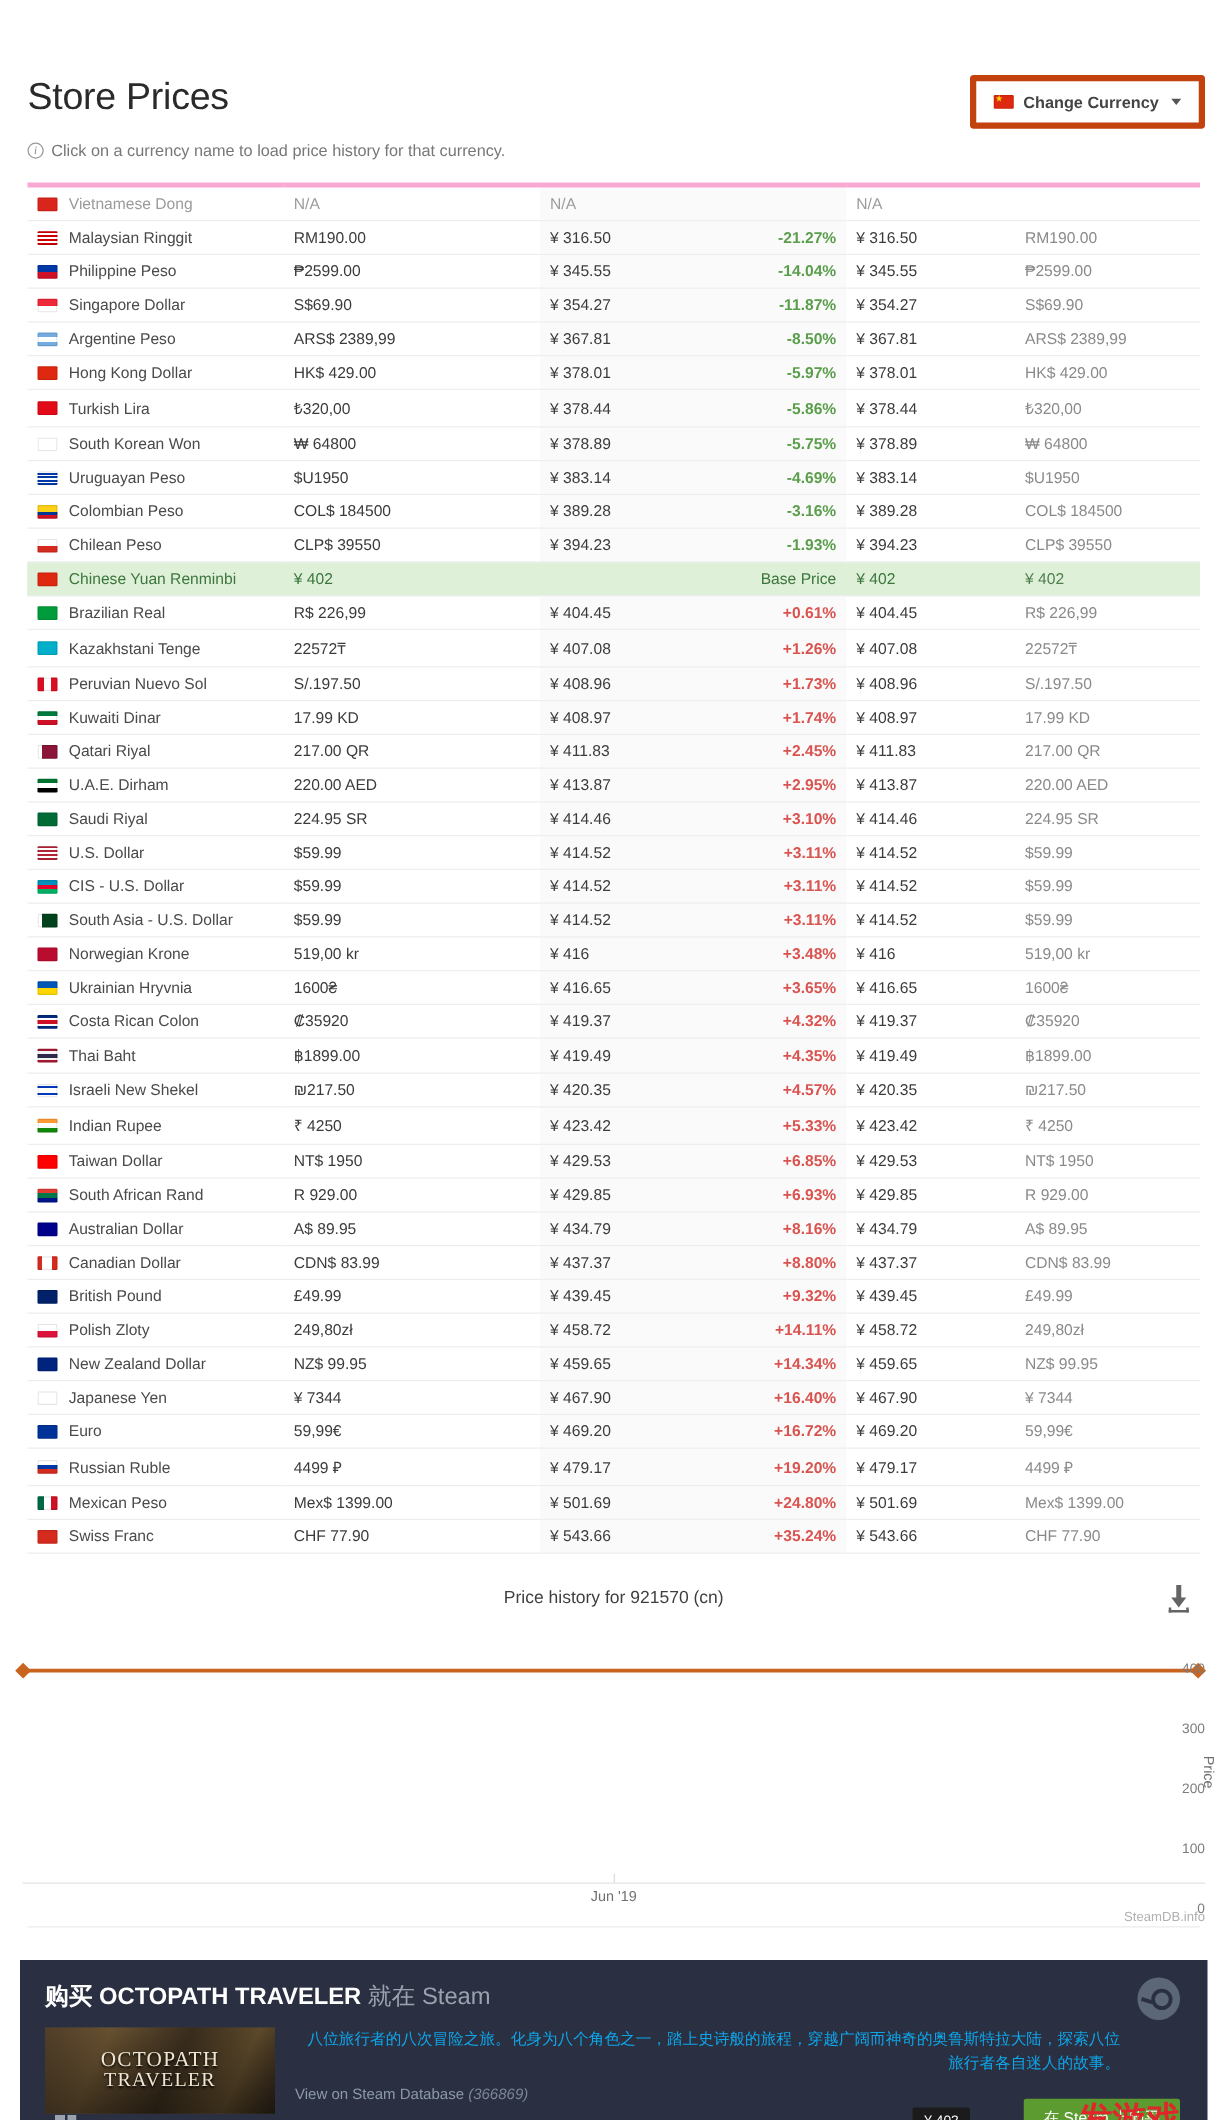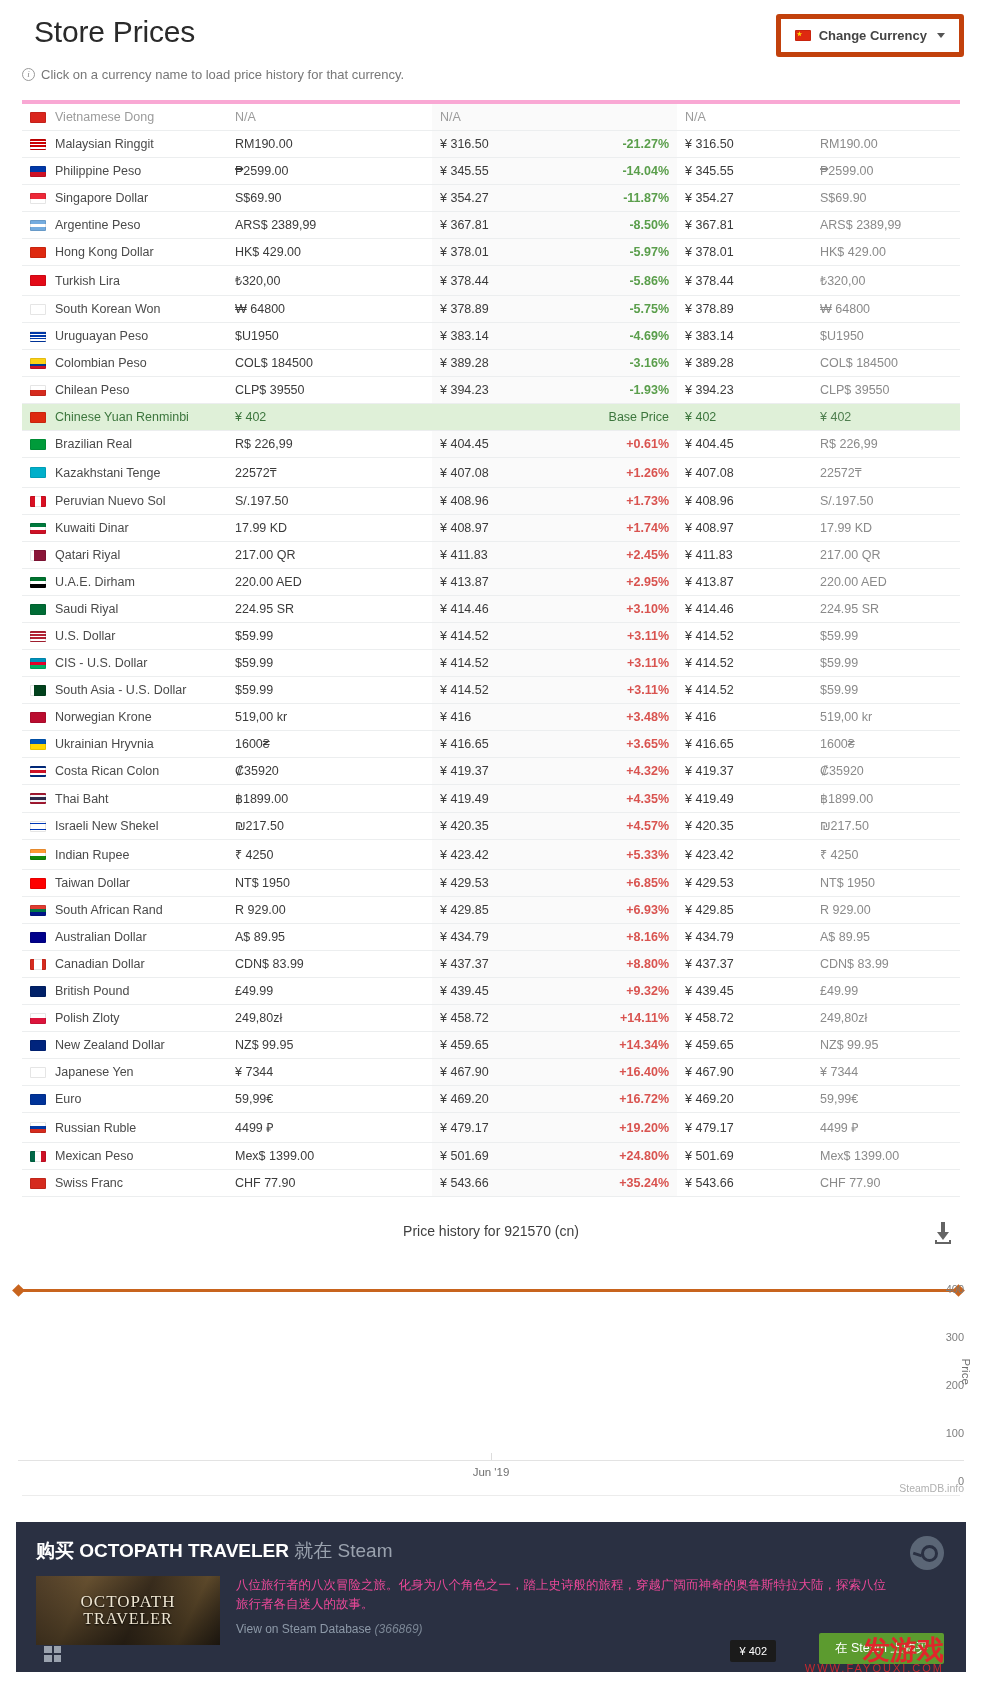--- a/index.html
+++ b/index.html
@@ -18,7 +18,8 @@
     display: flex;
     align-items: flex-start;
     justify-content: space-between;
-    padding: 14px 18px 0 34px;
+    padding: 14px 18px 0 22px;
+    margin-top: 46px;
   }
   .page-title {
     font-size: 30px;

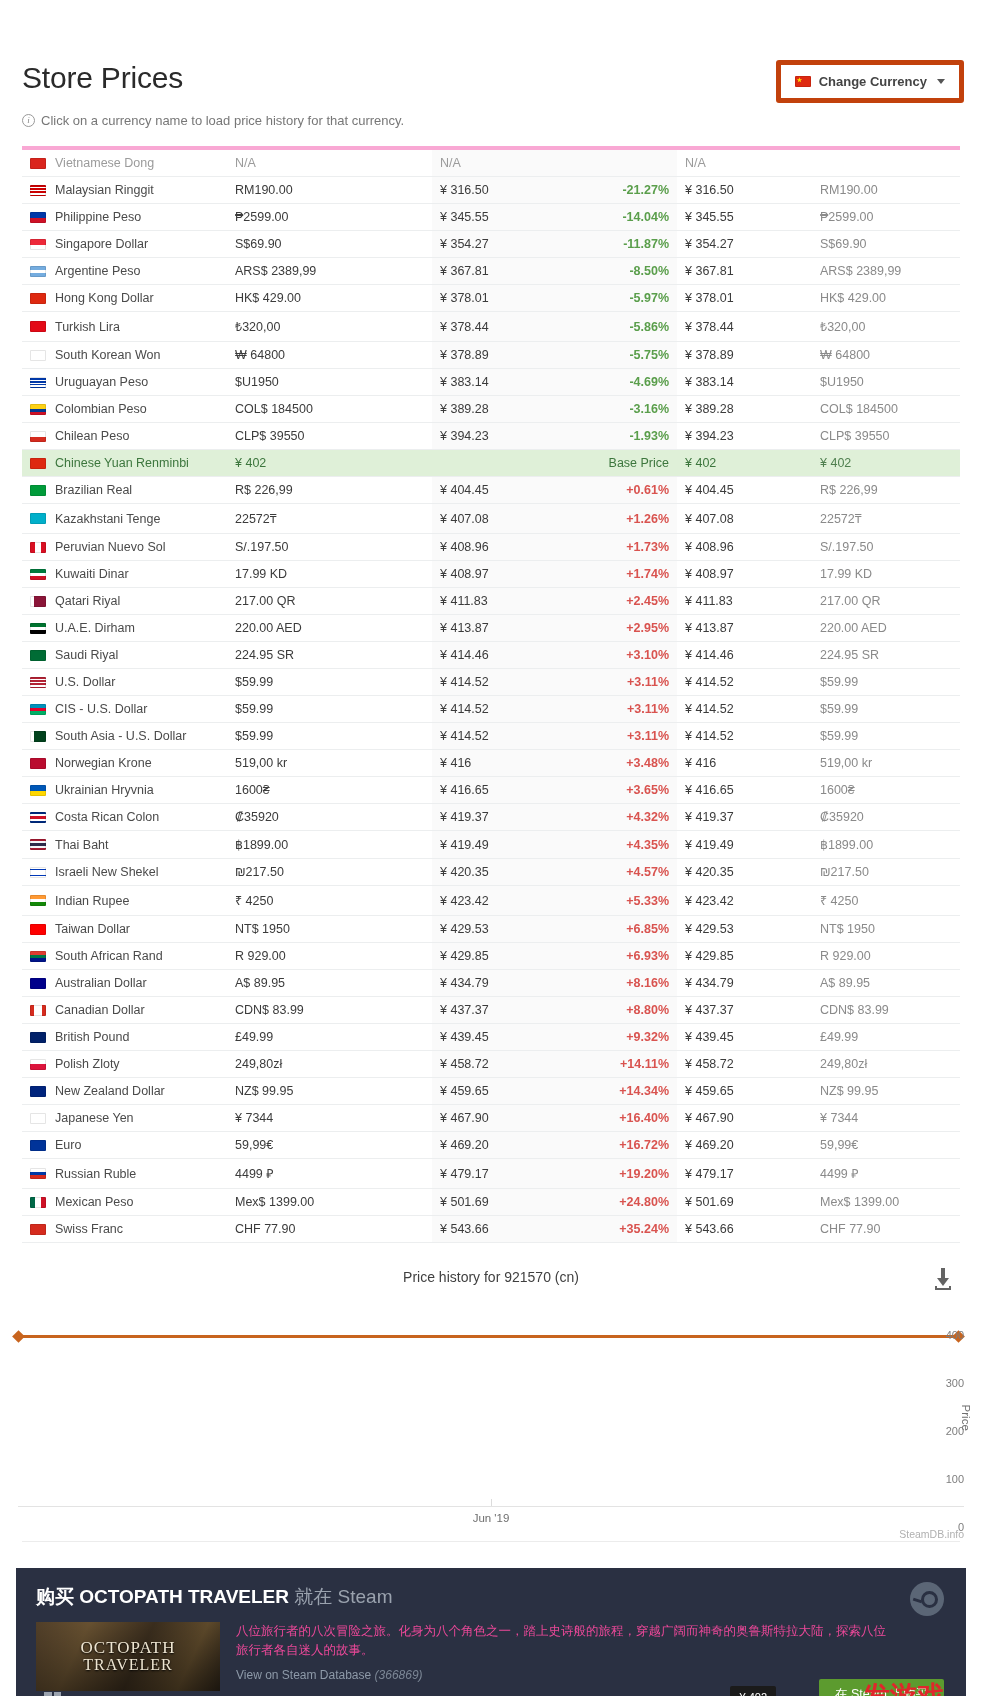--- a/index.html
+++ b/index.html
@@ -266,8 +266,9 @@
   .sb-desc {
     font-size: 12.5px;
     line-height: 1.55;
-    color: #ec4899;
+    color: #0ea5e9;
     max-width: 660px;
+    text-align: right;
   }
   .sb-link {
     display: block;

